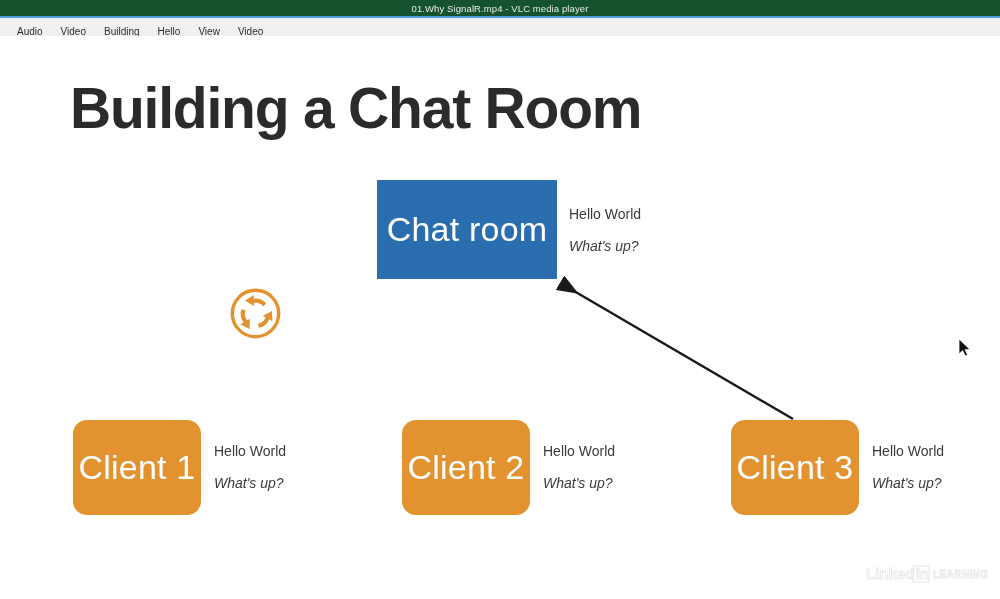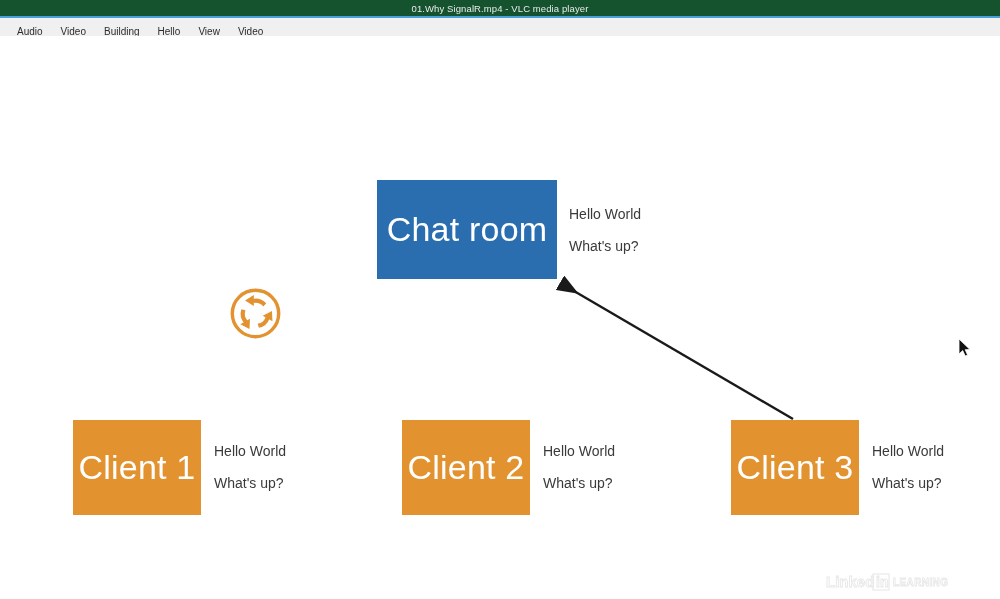--- a/index.html
+++ b/index.html
@@ -173,6 +173,7 @@
 
   <div class="slide">
 
+    <div class="slide-title">Building a Chat Room</div>
 
     <div class="node-box chatroom-box">
       <span class="node-label">Chat room</span>

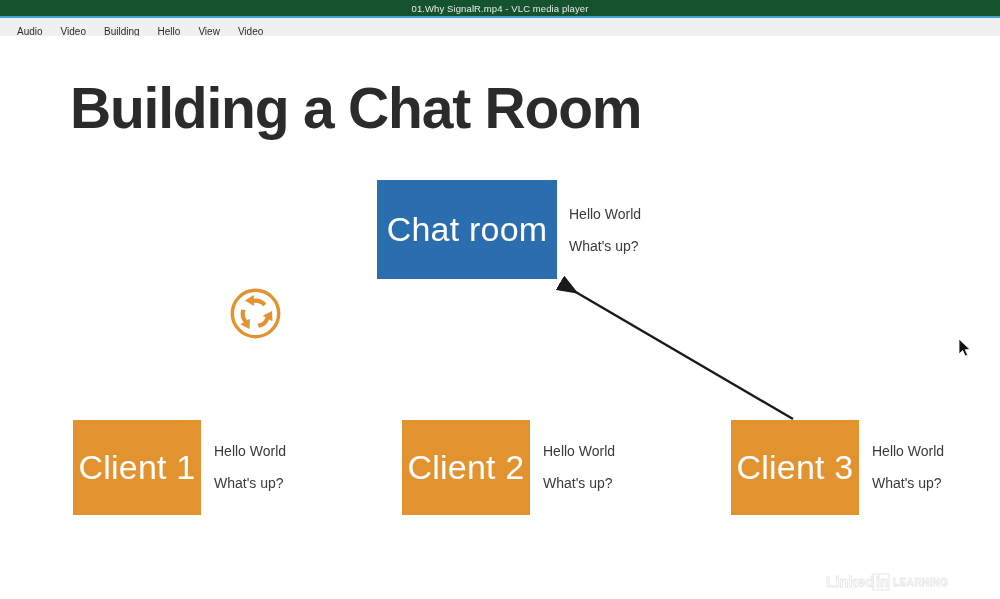--- a/index.html
+++ b/index.html
@@ -114,7 +114,7 @@
     white-space: nowrap;
     margin-bottom: 16px;
   }
-  .msg-line:last-child { margin-bottom: 0; }
+  .msg-line:last-child { margin-bottom: 0; font-style: italic; }
 
   .msgs-chatroom { left: 569px; top: 170px; }
   .msgs-client1  { left: 214px; top: 407px; }

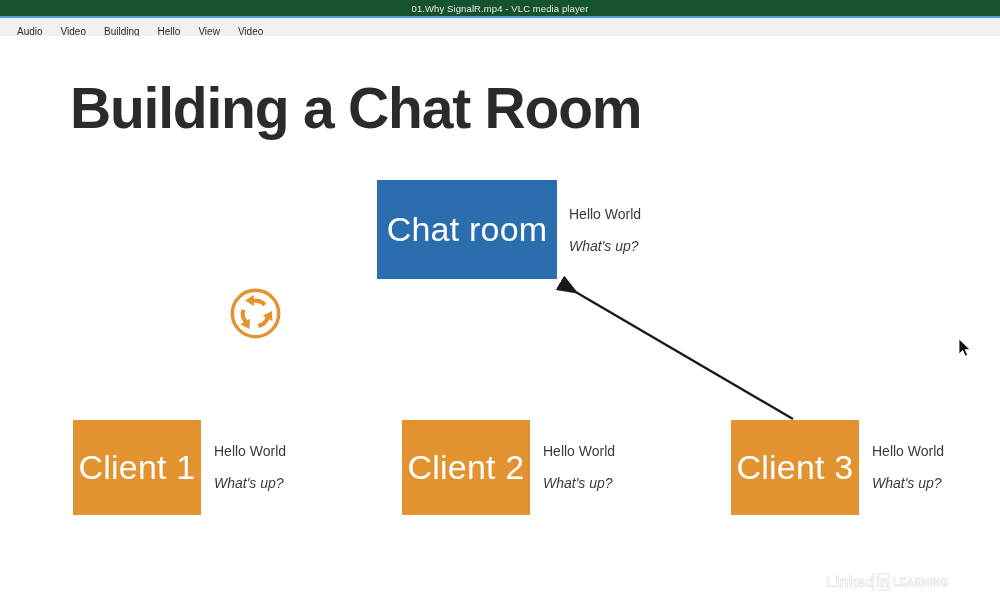--- a/index.html
+++ b/index.html
@@ -99,6 +99,7 @@
     top: 384px;
     width: 128px; height: 95px;
     background: #e2922f;
+    border-radius: 14px;
   }
   .client1-box { left: 73px; }
   .client2-box { left: 402px; align-items: center; }

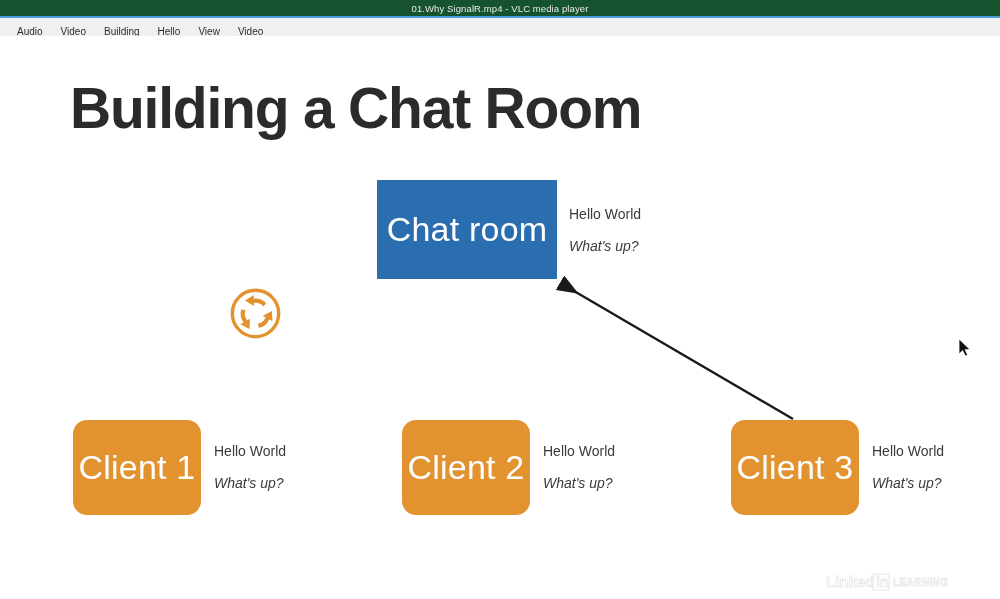--- a/index.html
+++ b/index.html
@@ -140,10 +140,9 @@
   
   .watermark {
     position: absolute;
-    left: 826px; top: 529px;
+    left: 866px; top: 529px;
     width: 126px; height: 18px;
     opacity: 0.5;
-    margin-top: 8px;
   }
 
   

